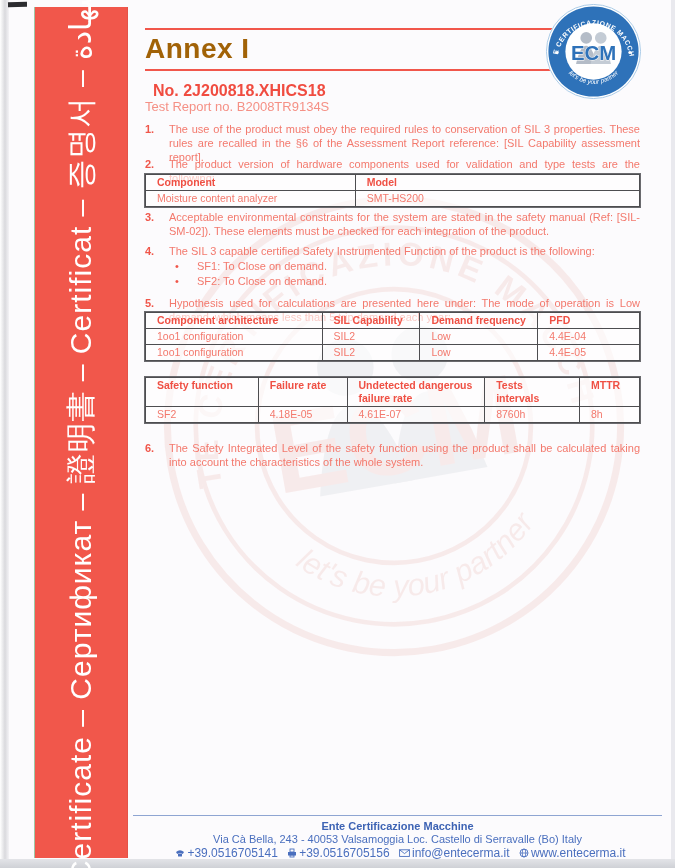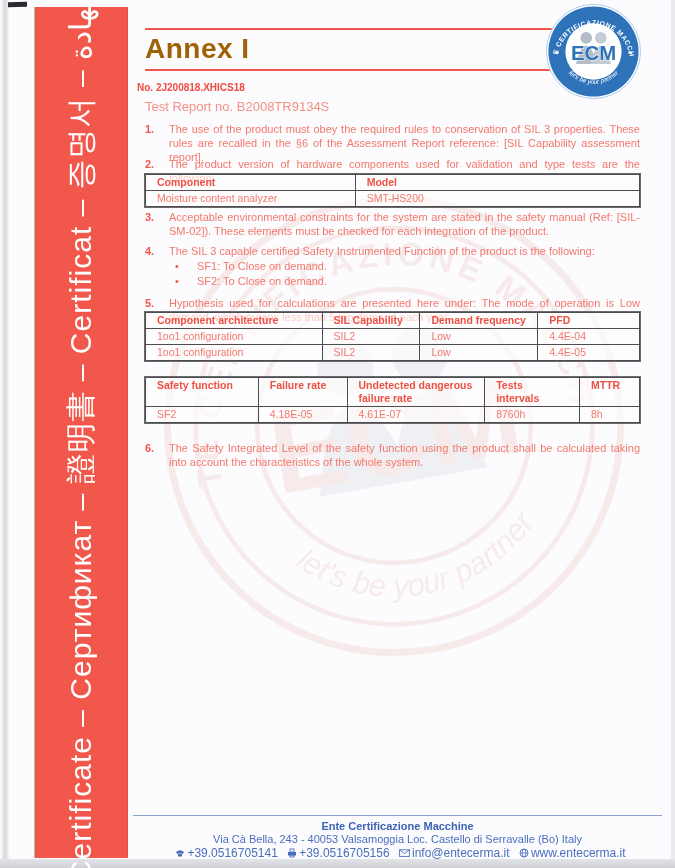--- a/index.html
+++ b/index.html
@@ -28,7 +28,7 @@
   .rule-red{position:absolute;left:145px;width:408px;height:2px;background:#f1564b;}
   .title{position:absolute;left:145px;top:33px;font-size:28px;font-weight:700;
     color:#a16207;letter-spacing:.5px;}
-  .cert-no{position:absolute;left:137px;top:82px;font-size:10px;font-weight:700;color:#f04c40;}
+  .cert-no{position:absolute;left:153px;top:82px;font-size:16px;font-weight:700;color:#f04c40;}
   .test-report{position:absolute;left:145px;top:99px;font-size:13px;color:#f59085;}
 
   .item{position:absolute;left:145px;width:495px;display:flex;

